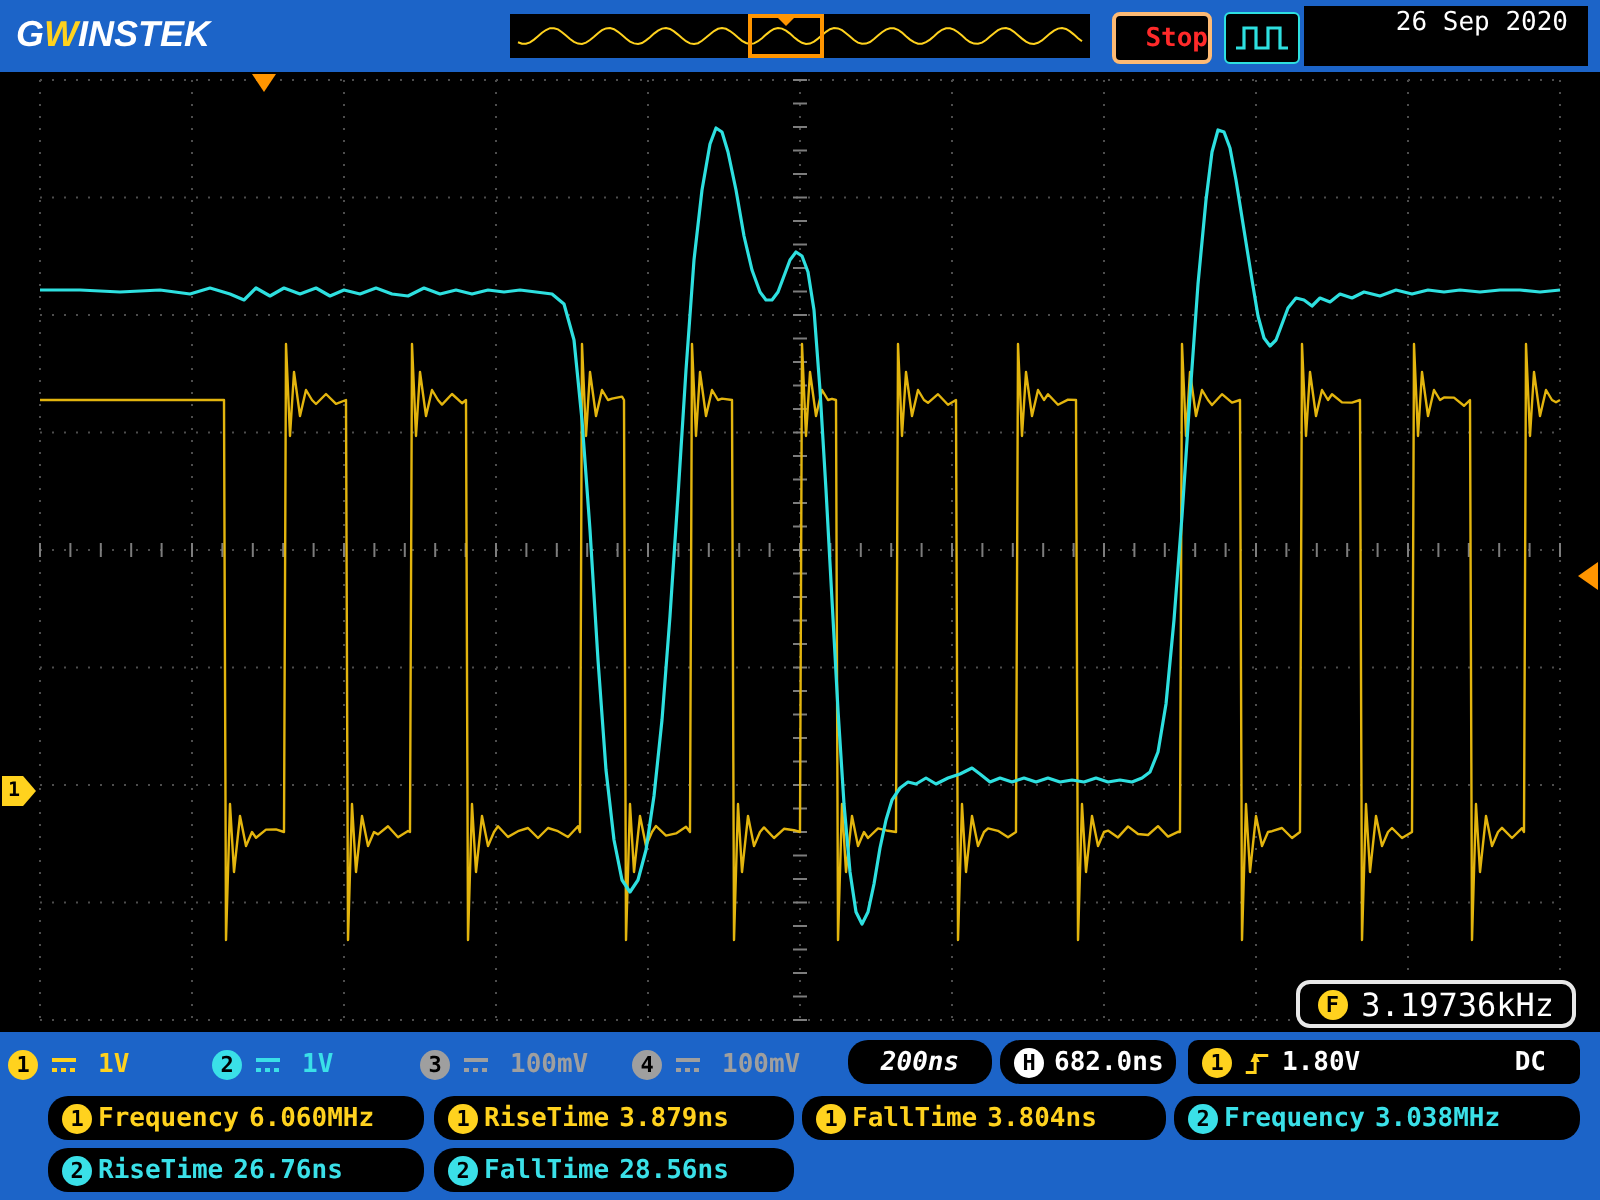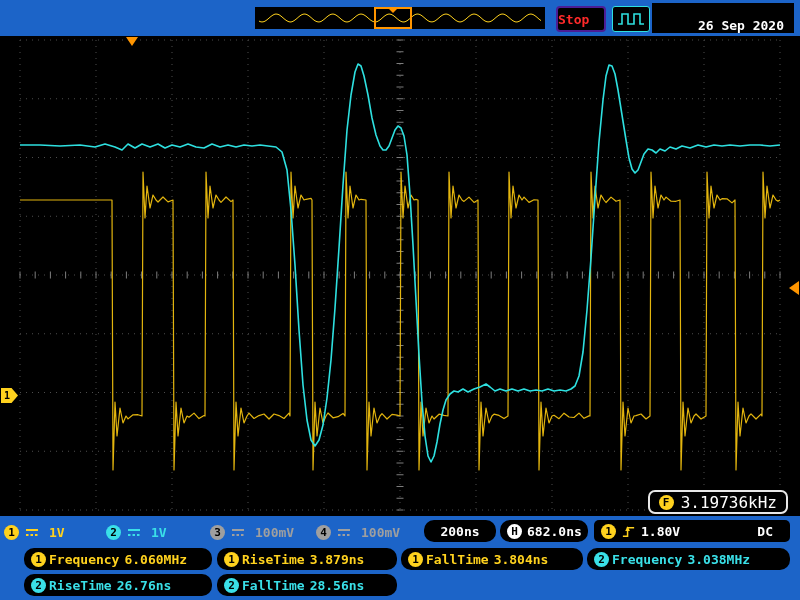--- a/index.html
+++ b/index.html
@@ -49,6 +49,7 @@
 <div class="screen">
 
   <div class="topbar">
+    <div class="logo"><span>G</span><span class="w">W</span><span>INSTEK</span></div>
     <div class="membar">
       <svg id="membar-svg" width="290" height="22" viewBox="0 0 290 22">
           <polyline points="4,14.1 6,14.9 8,14.9 10,14.2 12,12.8 14,11.1 16,9.4 18,8.0 20,7.1 22,7.1 24,7.7 26,9.1 28,10.8 30,12.5 32,13.9 34,14.8 36,15.0 38,14.3 40,13.0 42,11.4 44,9.6 46,8.1 48,7.2 50,7.0 52,7.6 54,8.9 56,10.5 58,12.3 60,13.8 62,14.7 64,15.0 66,14.5 68,13.2 70,11.6 72,9.8 74,8.3 76,7.3 78,7.0 80,7.5 82,8.7 84,10.3 86,12.0 88,13.6 90,14.7 92,15.0 94,14.6 96,13.4 98,11.8 100,10.1 102,8.5 104,7.4 106,7.0 108,7.4 110,8.5 112,10.0 114,11.8 116,13.4 118,14.5 120,15.0 122,14.7 124,13.6 126,12.1 128,10.3 130,8.7 132,7.5 134,7.0 136,7.3 138,8.3 140,9.8 142,11.6 144,13.2 146,14.4 148,15.0 150,14.8 152,13.8 154,12.3 156,10.6 158,8.9 160,7.6 162,7.0 164,7.2 166,8.1 168,9.6 170,11.3 172,13.0 174,14.3 176,14.9 178,14.8 180,14.0 182,12.5 184,10.8 186,9.1 188,7.8 190,7.1 192,7.1 194,7.9 196,9.3 198,11.1 200,12.8 202,14.1 204,14.9 206,14.9 208,14.1 210,12.8 212,11.1 214,9.3 216,7.9 218,7.1 220,7.1 222,7.8 224,9.1 226,10.8 228,12.6 230,14.0 232,14.8 234,14.9 236,14.3 238,13.0 240,11.3 242,9.6 244,8.1 246,7.2 248,7.0 250,7.6 252,8.9 254,10.6 256,12.3 258,13.8 260,14.8 262,15.0 264,14.4 266,13.2 268,11.5 270,9.8 272,8.3 274,7.3 276,7.0 278,7.5 280,8.7 282,10.3 284,12.1 286,13.6" fill="none" stroke="#ffd21e" stroke-width="1"></polyline>

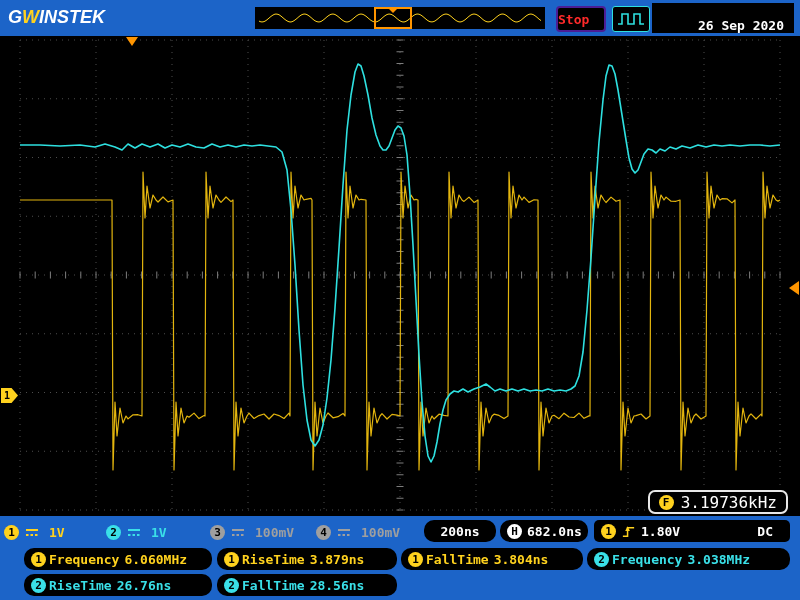--- a/index.html
+++ b/index.html
@@ -12,8 +12,8 @@
   .logo .w{color:#ffd21e;}
   .membar{position:absolute;top:7px;left:255px;width:290px;height:22px;background:#000;}
   .stopbtn{position:absolute;top:6px;left:556px;width:46px;height:22px;background:#000;
-           border:2px solid #4c1d95;border-radius:4px;color:#ff2a2a;font-weight:700;font-size:13px;
-           display:flex;align-items:center;justify-content:flex-start;}
+           border:2px solid #fdba74;border-radius:4px;color:#ff2a2a;font-weight:700;font-size:13px;
+           display:flex;align-items:center;justify-content:flex-end;}
   .runicon{position:absolute;top:6px;left:612px;width:36px;height:24px;background:#000;
            border:1px solid #2ee0e0;border-radius:3px;display:flex;align-items:center;justify-content:center;}
   .datetime{position:absolute;top:3px;left:652px;width:142px;height:30px;background:#000;color:#fff;

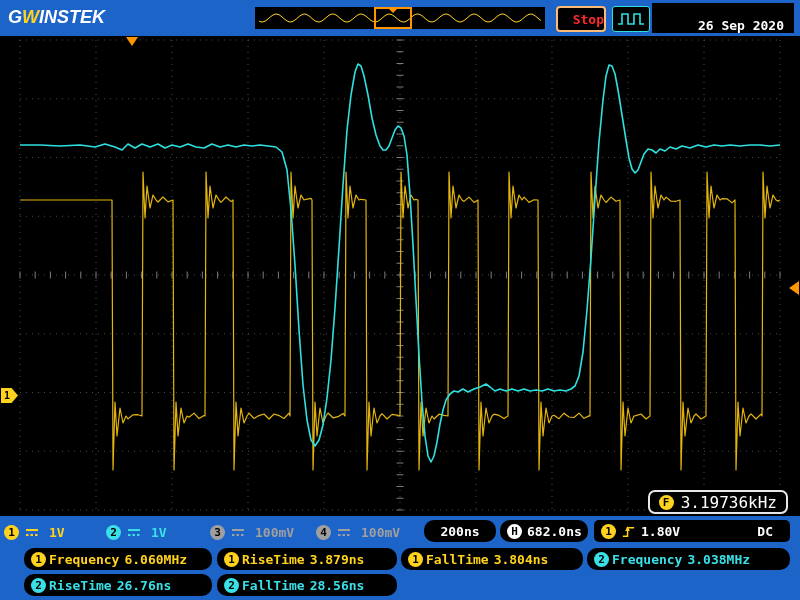--- a/index.html
+++ b/index.html
@@ -17,7 +17,7 @@
   .runicon{position:absolute;top:6px;left:612px;width:36px;height:24px;background:#000;
            border:1px solid #2ee0e0;border-radius:3px;display:flex;align-items:center;justify-content:center;}
   .datetime{position:absolute;top:3px;left:652px;width:142px;height:30px;background:#000;color:#fff;
-            font-size:13px;font-weight:700;text-align:right;padding:15px 10px 0 0;box-sizing:border-box;line-height:15px;}
+            font-size:13px;font-weight:400;text-align:right;padding:1px 10px 0 0;box-sizing:border-box;line-height:15px;}
   
   .scope{position:absolute;top:36px;left:0;width:800px;height:480px;background:#000;}
   .scope svg{position:absolute;top:0;left:0;}

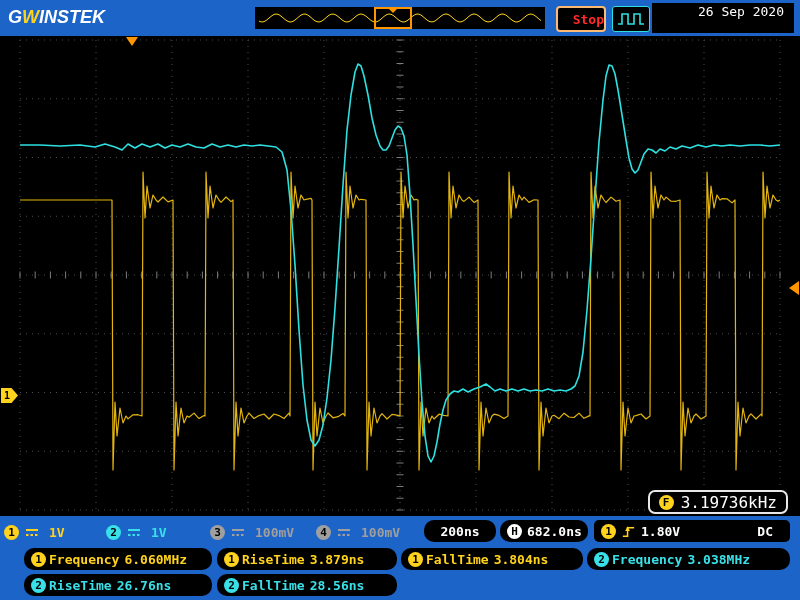--- a/index.html
+++ b/index.html
@@ -235,7 +235,7 @@
       <span class="vgap">100mV</span>
     </div>
 
-    <div class="chip tw" style="left:424px;top:4px;width:72px;justify-content:center;">
+    <div class="chip tw" style="left:424px;top:4px;width:72px;justify-content:center;font-style:italic;">
       <span>200ns</span>
     </div>
     <div class="chip tw" style="left:500px;top:4px;width:88px;">

